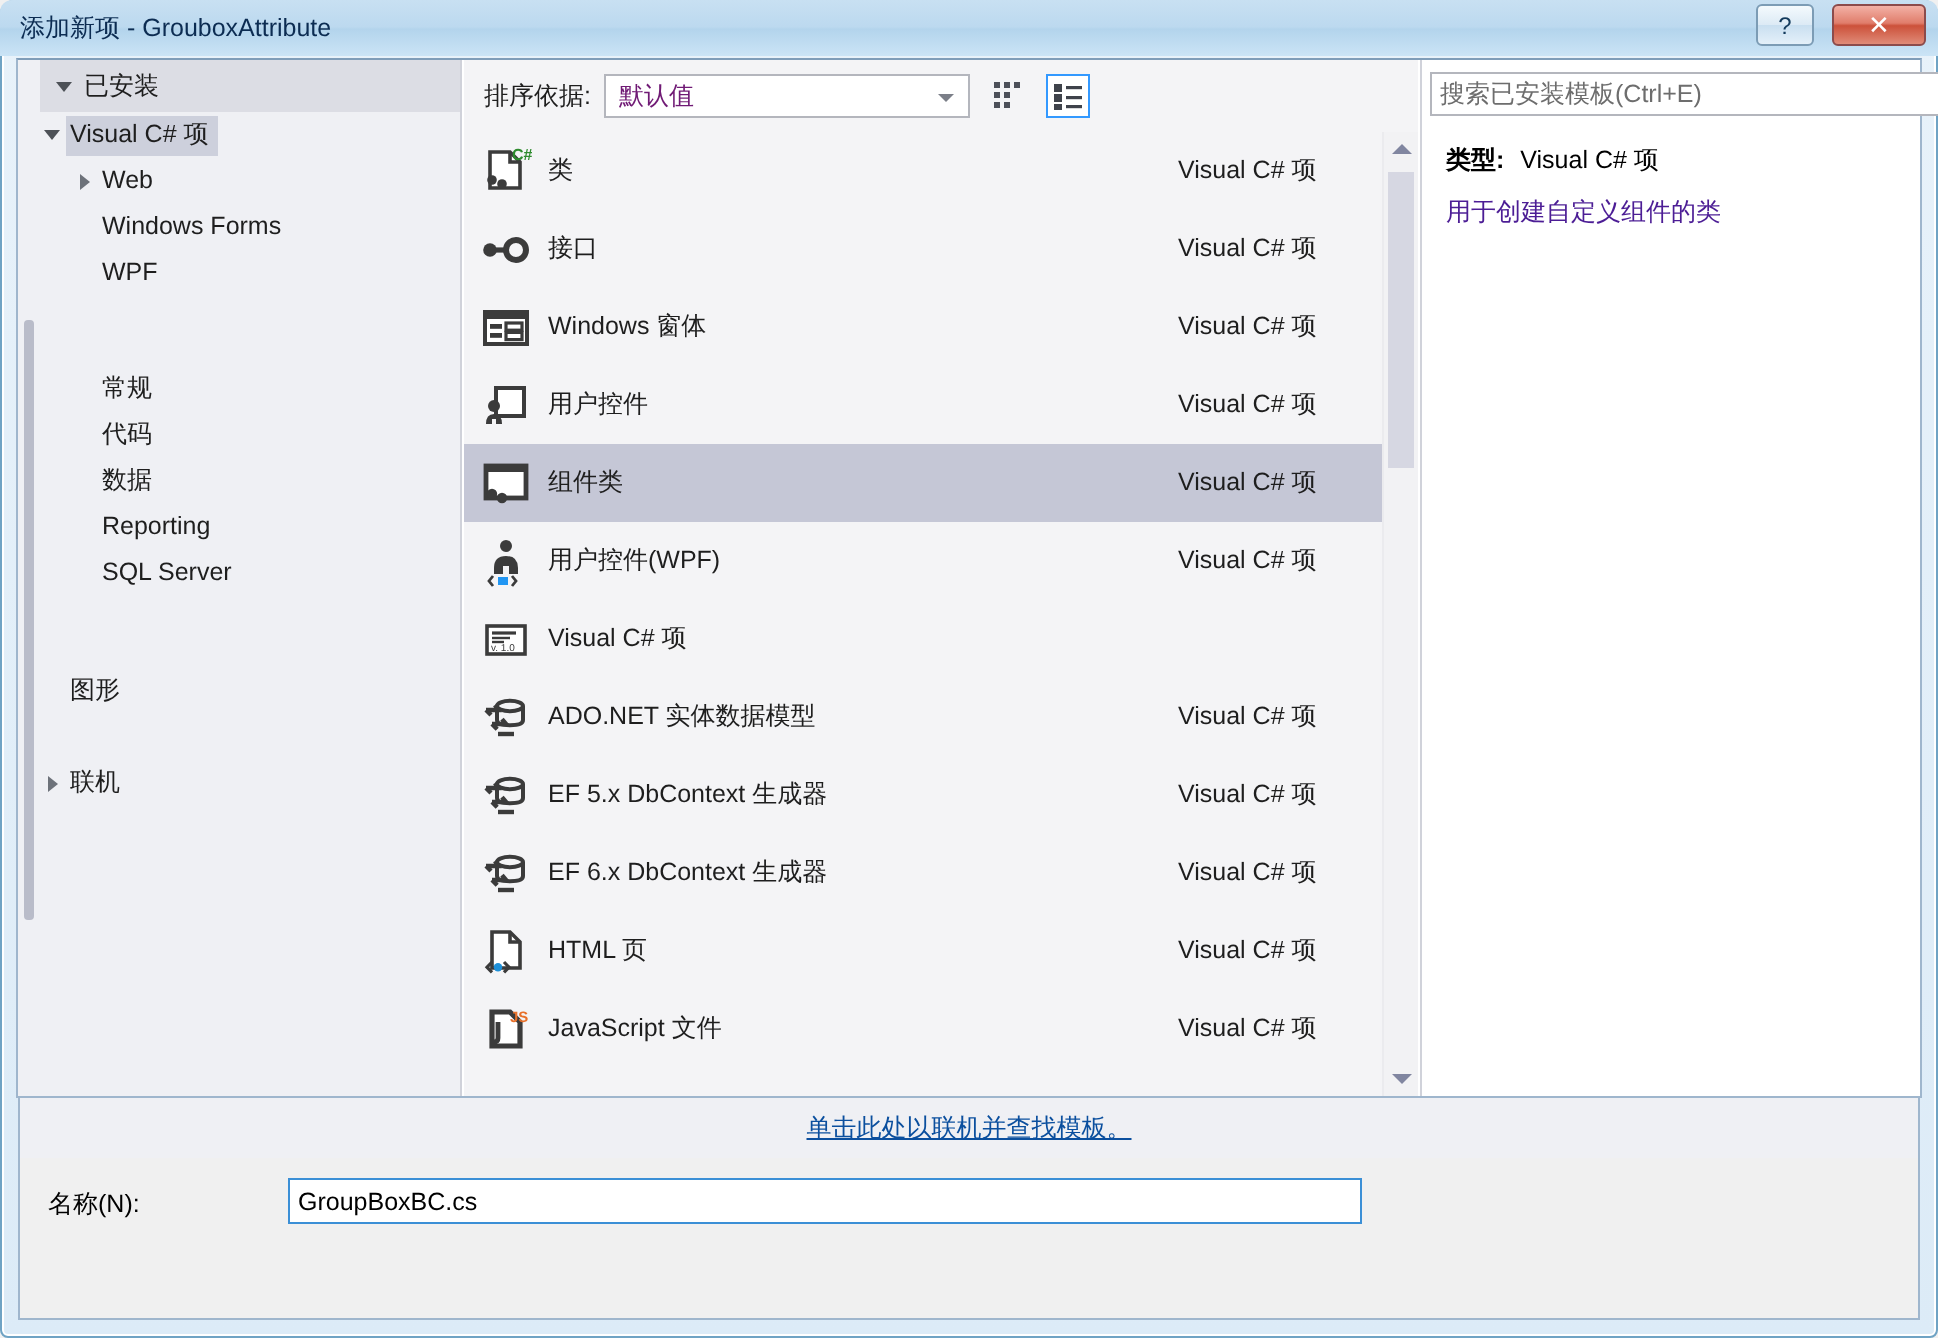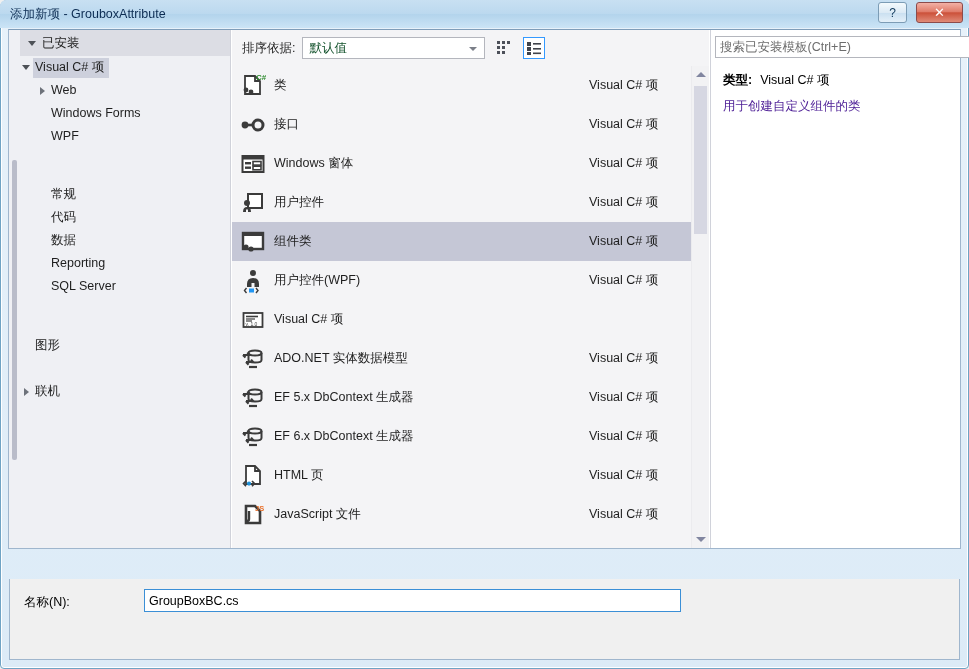--- a/index.html
+++ b/index.html
@@ -208,7 +208,7 @@
     align-items: center;
     padding-left: 6px;
     font-size: 12.5px;
-    color: #14532d;
+    color: #701a75;
     cursor: default;
   }
   .sort-combo .arrow {

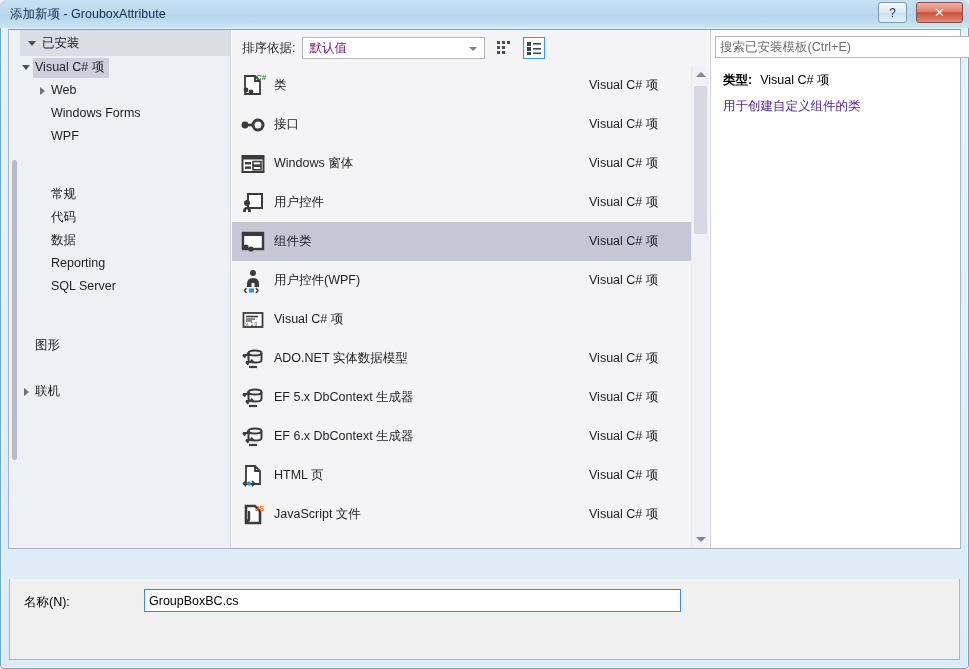--- a/index.html
+++ b/index.html
@@ -753,6 +753,9 @@
     </div>
   </div>
 
+  <div class="link-row">
+    <span class="online-link">单击此处以联机并查找模板。</span>
+  </div>
 
   <div class="name-row">
     <span class="name-label">名称(N):</span>

